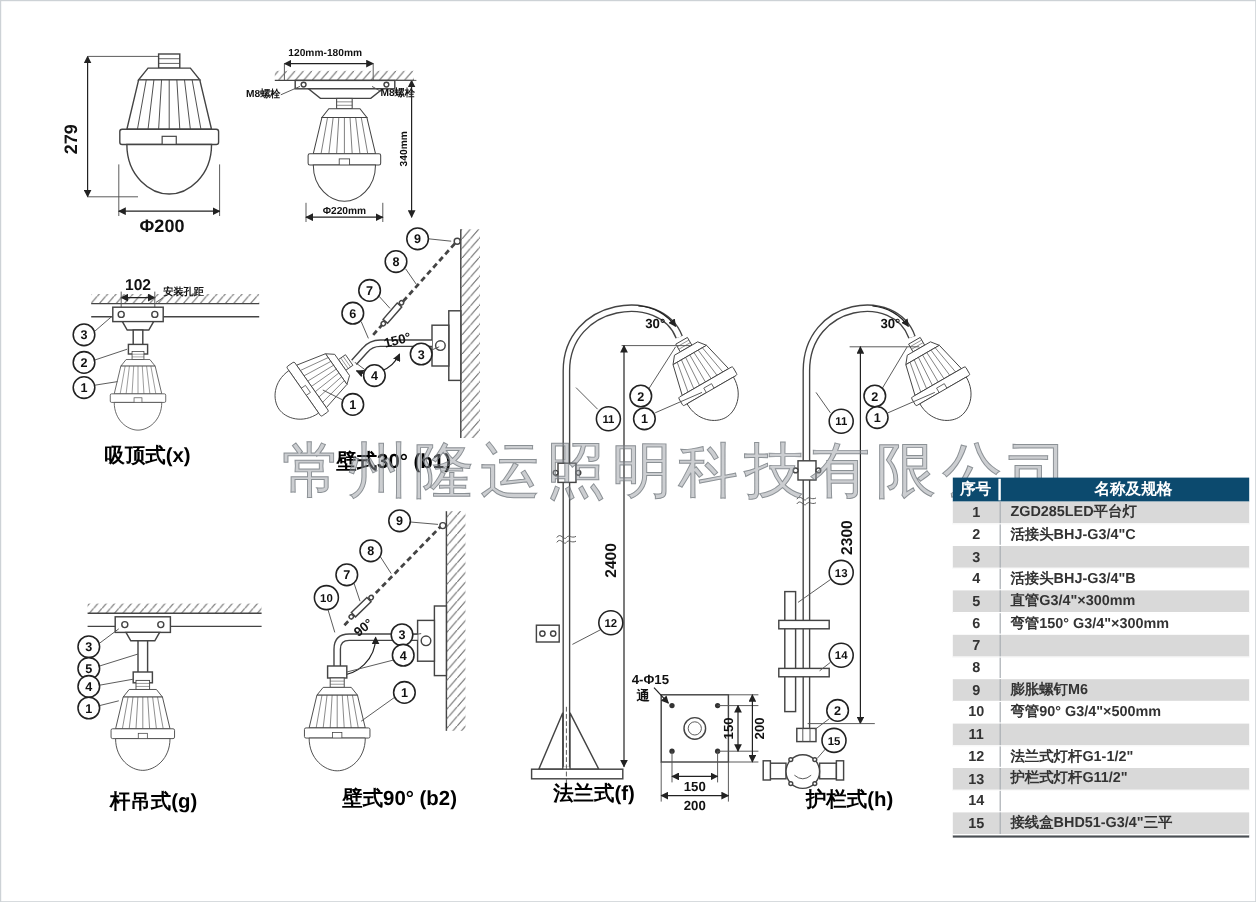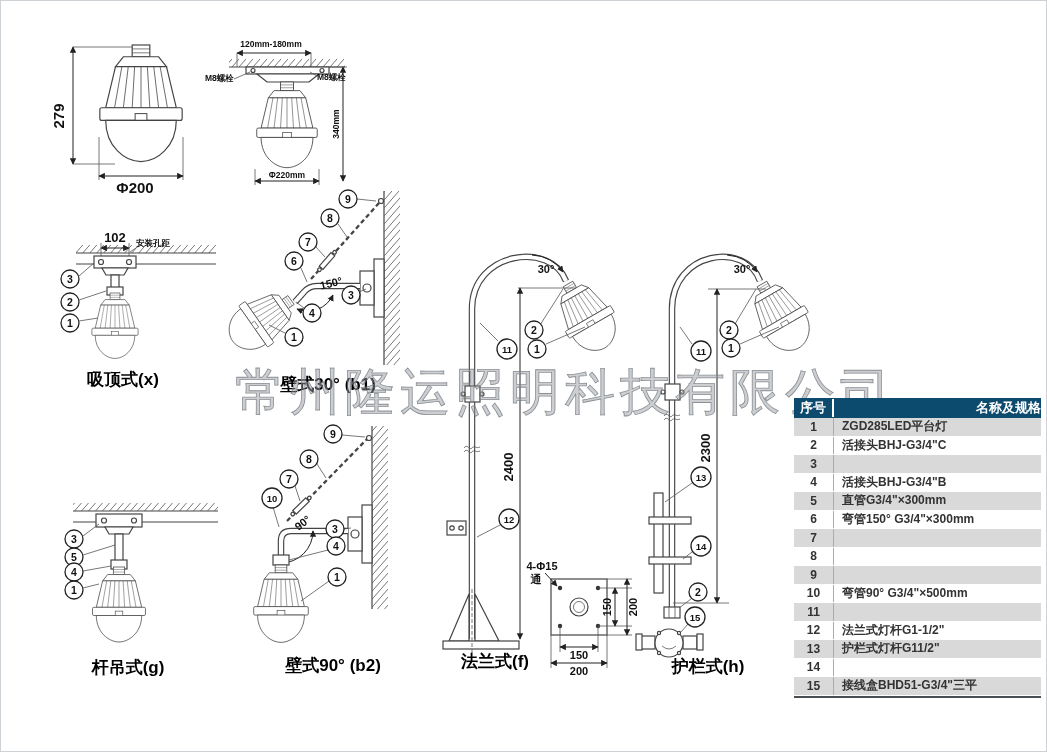--- a/index.html
+++ b/index.html
@@ -37,7 +37,7 @@
   .thead .tnum{border-right:2px solid #fff}
   .tnum{width:40px;text-align:center;flex:0 0 auto;box-sizing:border-box}
   .tname{flex:1;padding-left:8px}
-  .thead .tname{text-align:right;padding-left:14px}
+  .thead .tname{text-align:center;padding-left:14px}
   .trow{display:flex;height:17.5px;align-items:center;border-bottom:1px solid #fff}
   .trow:nth-child(even){background:#d9d9d9}
   .trow:nth-child(odd){background:#fff}

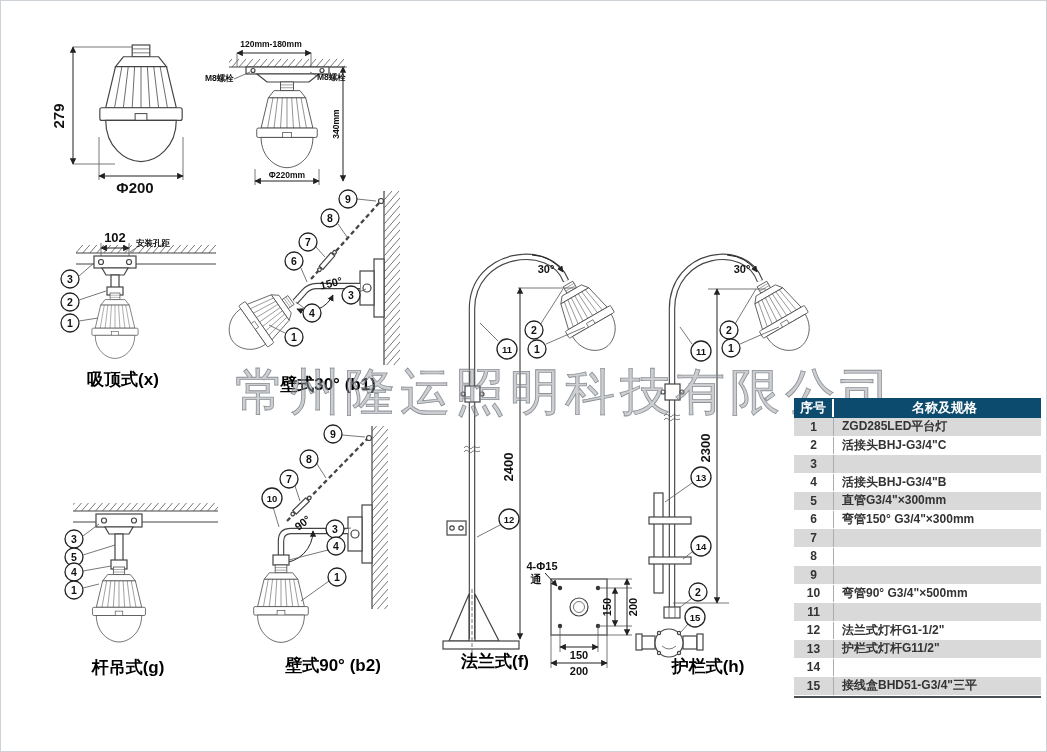--- a/index.html
+++ b/index.html
@@ -476,6 +476,7 @@
       </div>
   <div class="trow">
         <span class="tnum">9</span>
+        <span class="tname">膨胀螺钉M6</span>
       </div>
   <div class="trow">
         <span class="tnum">10</span>

